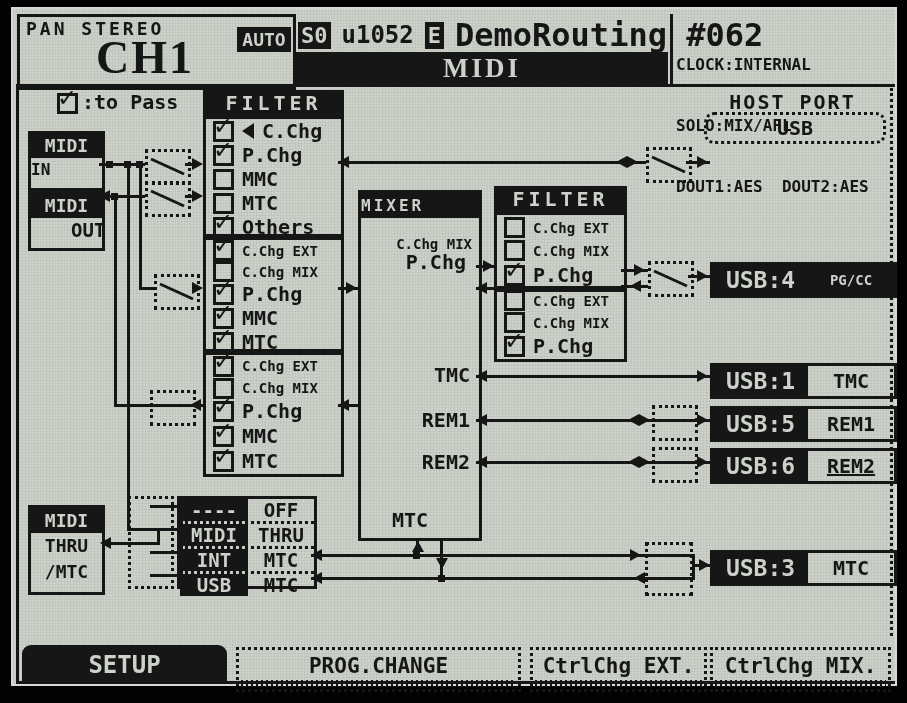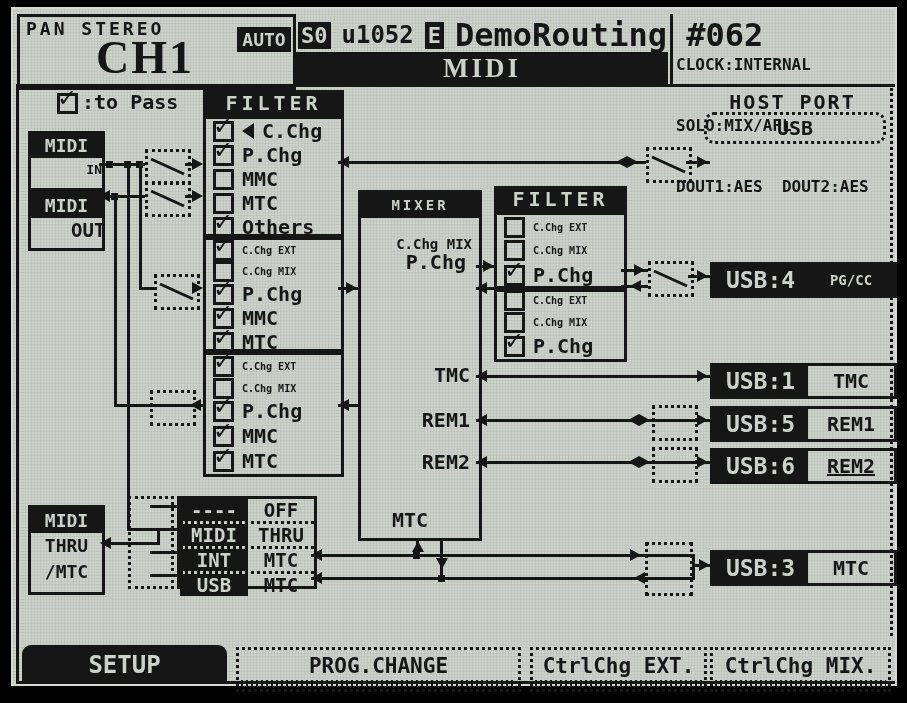--- a/index.html
+++ b/index.html
@@ -83,7 +83,7 @@
 
     <div class="bx" style="left:28px;top:131px;width:71px;height:54px;">
       <div class="inv" style="height:24px;text-align:center;font-size:18px;line-height:24px;">MIDI</div>
-      <div style="text-align:right;font-size:13px;line-height:24px;">IN</div>
+      <div style="text-align:left;font-size:16px;line-height:24px;">IN</div>
     </div>
     <div class="bx" style="left:28px;top:191px;width:71px;height:54px;">
       <div class="inv" style="height:24px;text-align:center;font-size:18px;line-height:24px;">MIDI</div>

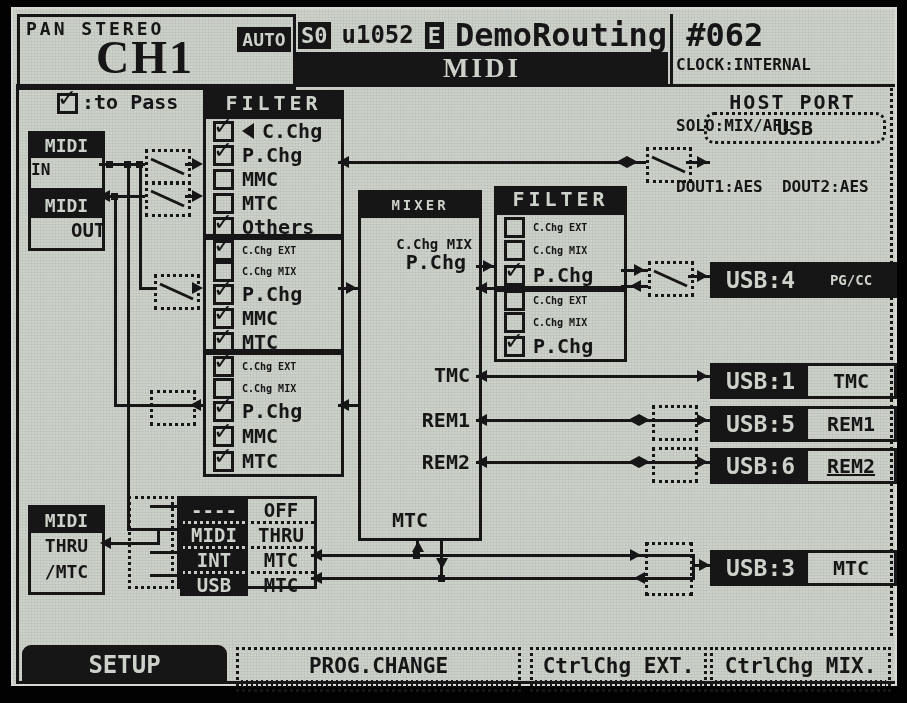--- a/index.html
+++ b/index.html
@@ -165,7 +165,7 @@
     </div>
 
     <div class="bx" style="left:358px;top:190px;width:118px;height:345px;">
-      <div class="inv" style="height:25px;text-align:center;font-size:14px;line-height:25px;letter-spacing:3px;">MIXER</div>
+      <div class="inv" style="height:25px;font-size:16px;line-height:25px;letter-spacing:3px;">MIXER</div>
     </div>
     <div class="t" style="left:358px;top:236px;width:114px;text-align:right;font-size:14px;">C.Chg MIX</div>
     <div class="t" style="left:358px;top:250px;width:108px;text-align:right;font-size:20px;">P.Chg</div>

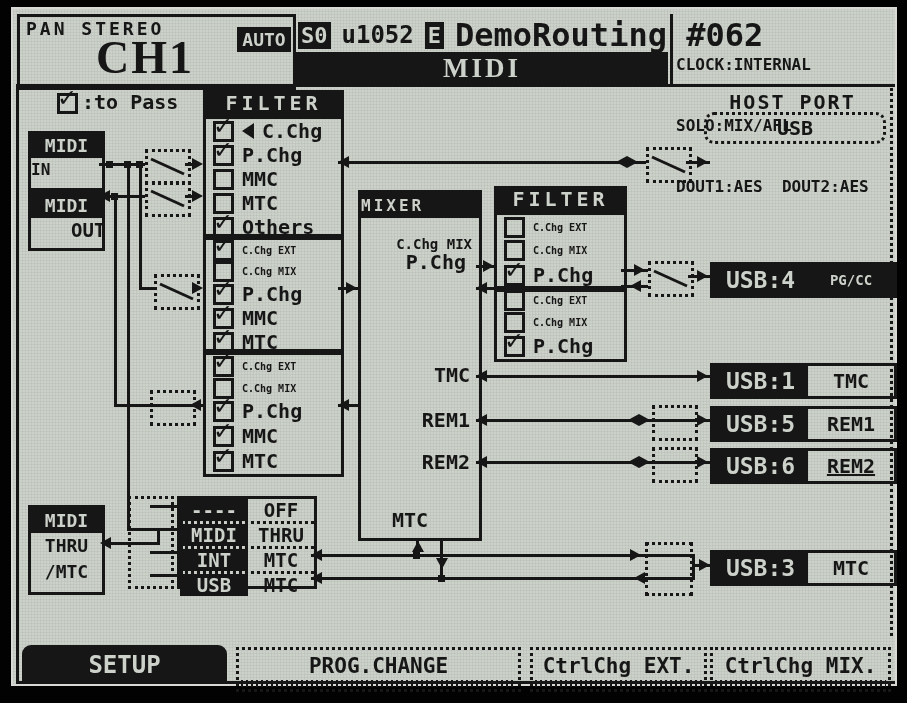--- a/index.html
+++ b/index.html
@@ -30,7 +30,7 @@
   .cur{width:0;height:0;border-top:8px solid transparent;border-bottom:8px solid transparent;border-right:12px solid var(--ink);flex:none;}
   .grp{position:absolute;border:3px solid var(--ink);display:flex;flex-direction:column;justify-content:space-evenly;}
   .frow{display:flex;align-items:center;gap:8px;padding-left:7px;font-size:20px;}
-  .frow.sm{font-size:10px;}
+  .frow.sm{font-size:14px;}
   .ttl{position:absolute;text-align:center;font-size:20px;letter-spacing:4px;}
   .usb{position:absolute;border:3px solid var(--ink);display:flex;height:30px;width:181px;}
   .usb .nm{width:95px;background:var(--ink);color:var(--lcd);font-size:23px;display:flex;align-items:center;justify-content:center;flex:none;}

